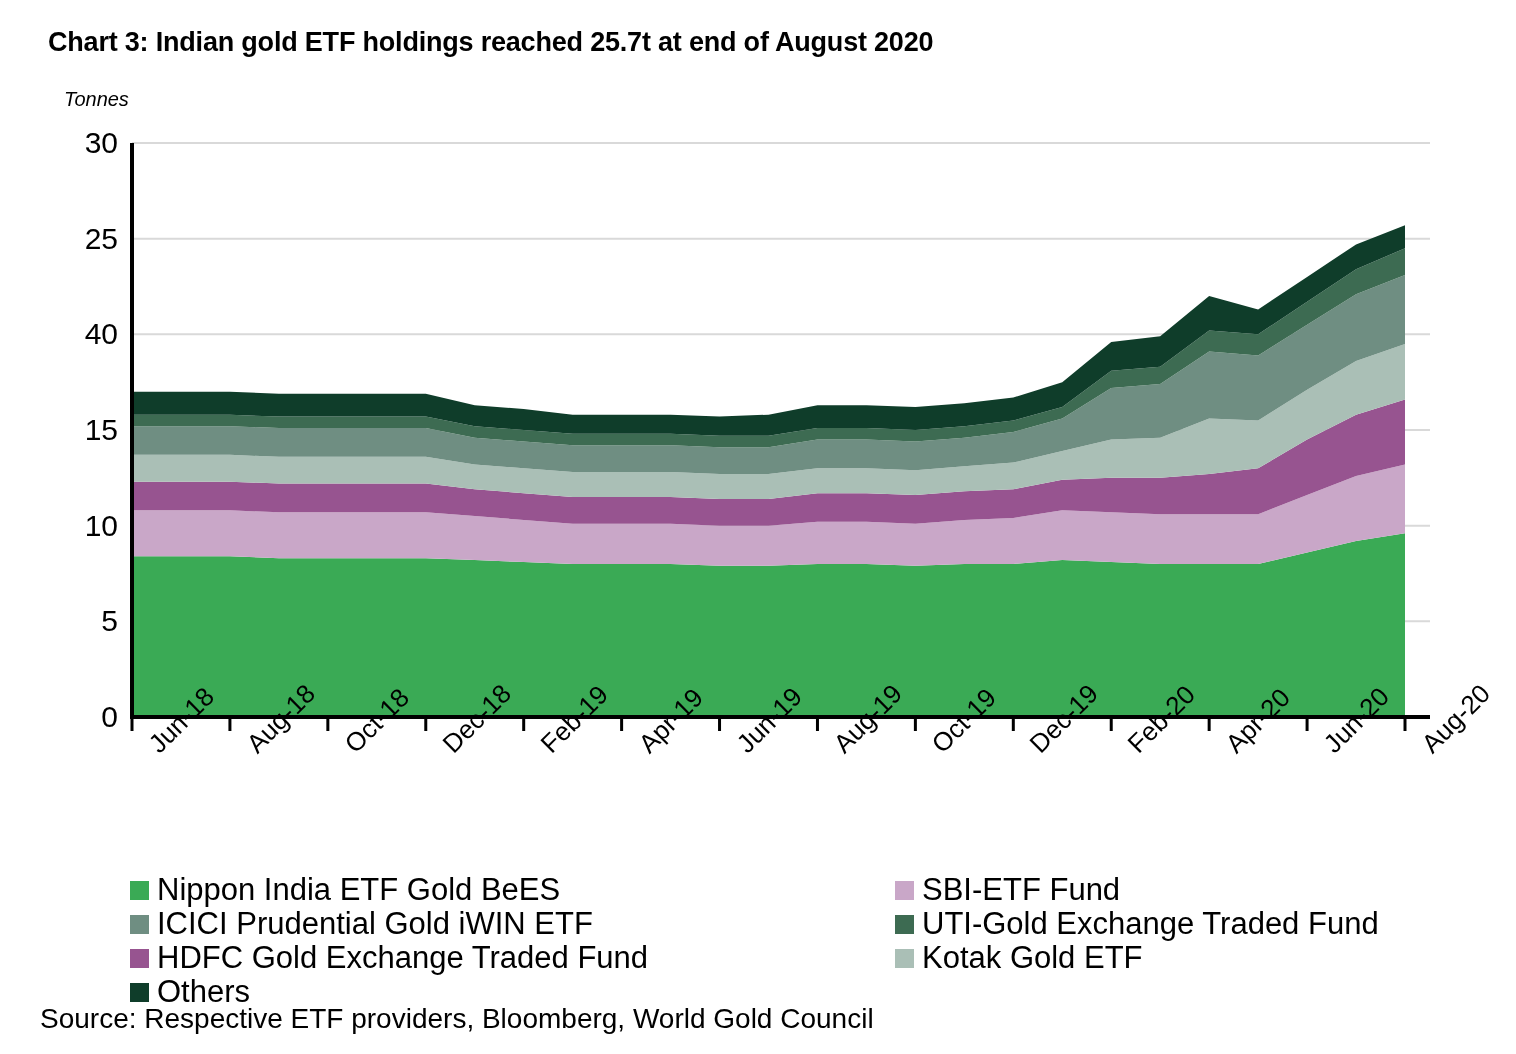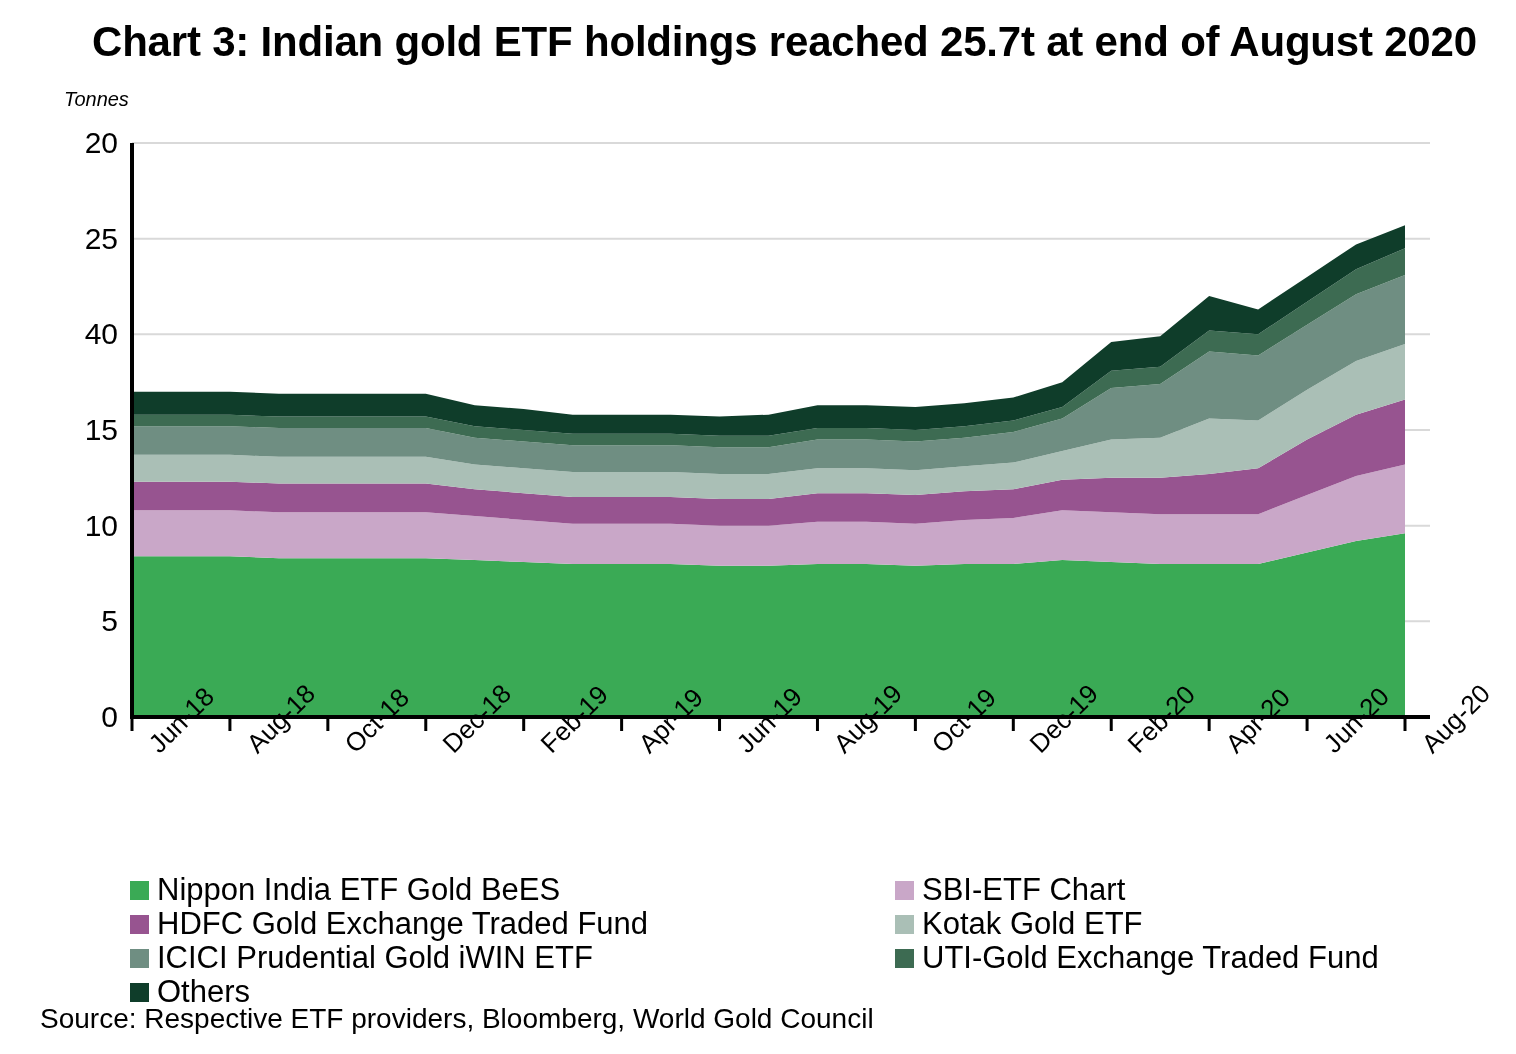--- a/index.html
+++ b/index.html
@@ -29,12 +29,11 @@
     left: 48px;
     top: 22px;
     width: 1420px;
-    font-size: 42px;
+    font-size: 27px;
     font-weight: bold;
     letter-spacing: -0.2px;
     line-height: 40px;
     white-space: nowrap;
-    margin-left: 44px;
   }
 
   

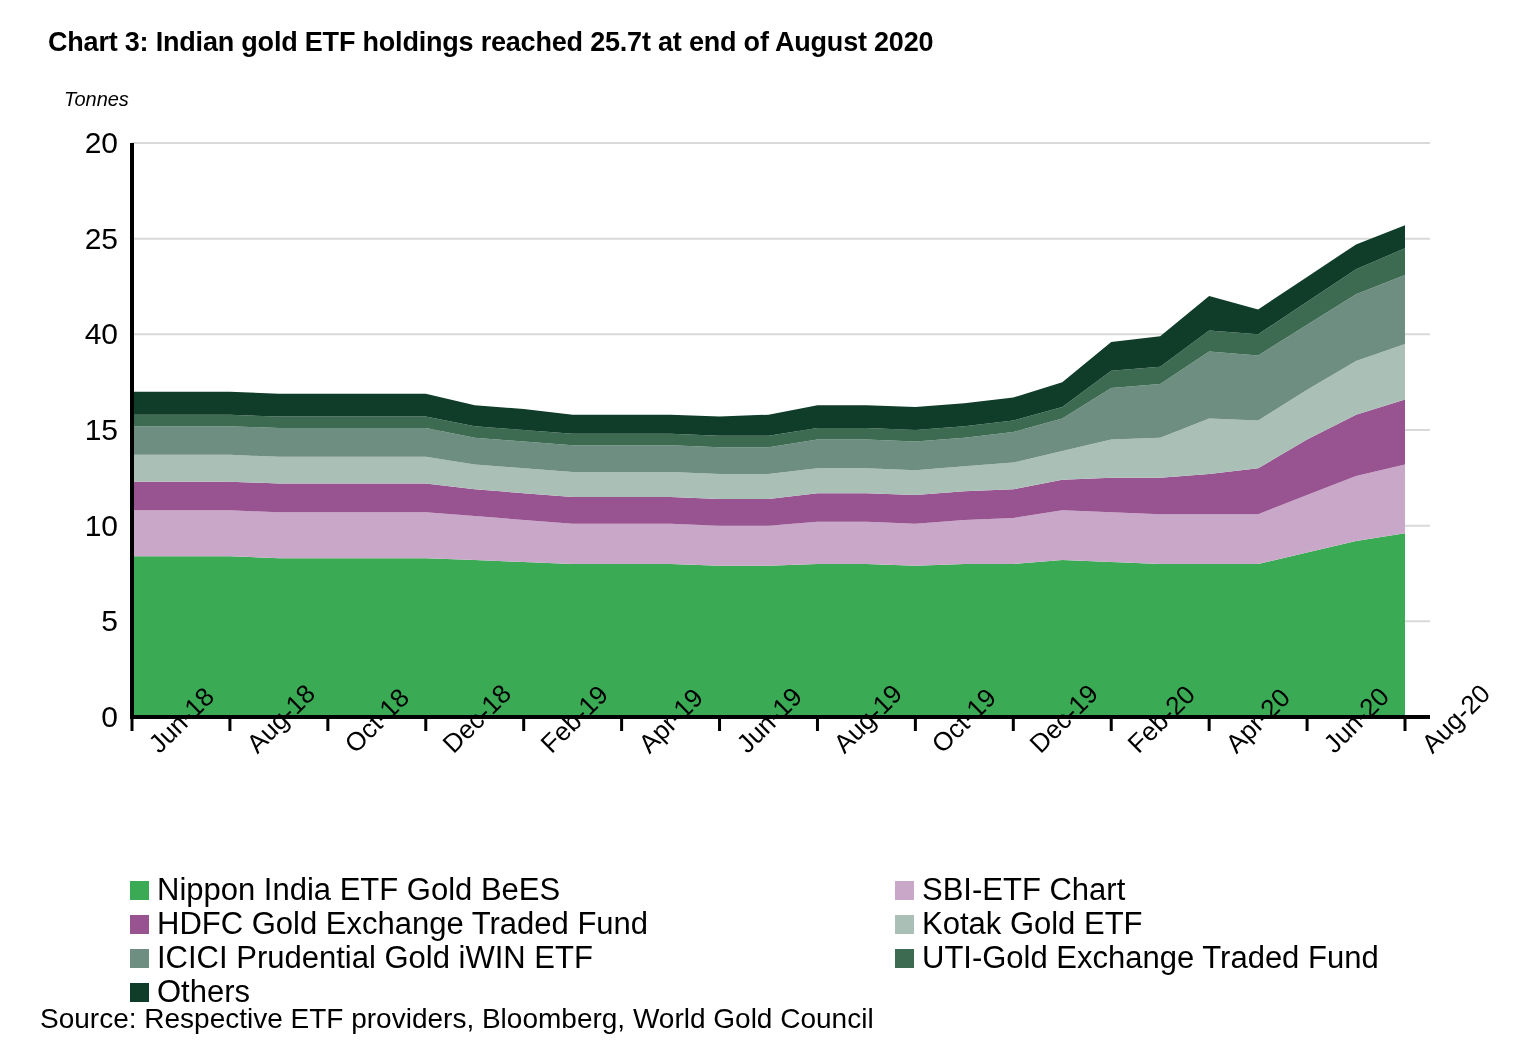--- a/index.html
+++ b/index.html
@@ -176,7 +176,7 @@
       <div class="ytick" style="top: 415px;">15</div>
       <div class="ytick" style="top: 319.333px;">40</div>
       <div class="ytick" style="top: 223.667px;">25</div>
-      <div class="ytick" style="top: 128px;">20</div>
+      <div class="ytick" style="top: 128px;">30</div>
     </div>
   <div id="xtick-layer">
       <div class="xtick" style="left: 144px; top: 739px; width: 0px;">Jun-18</div>

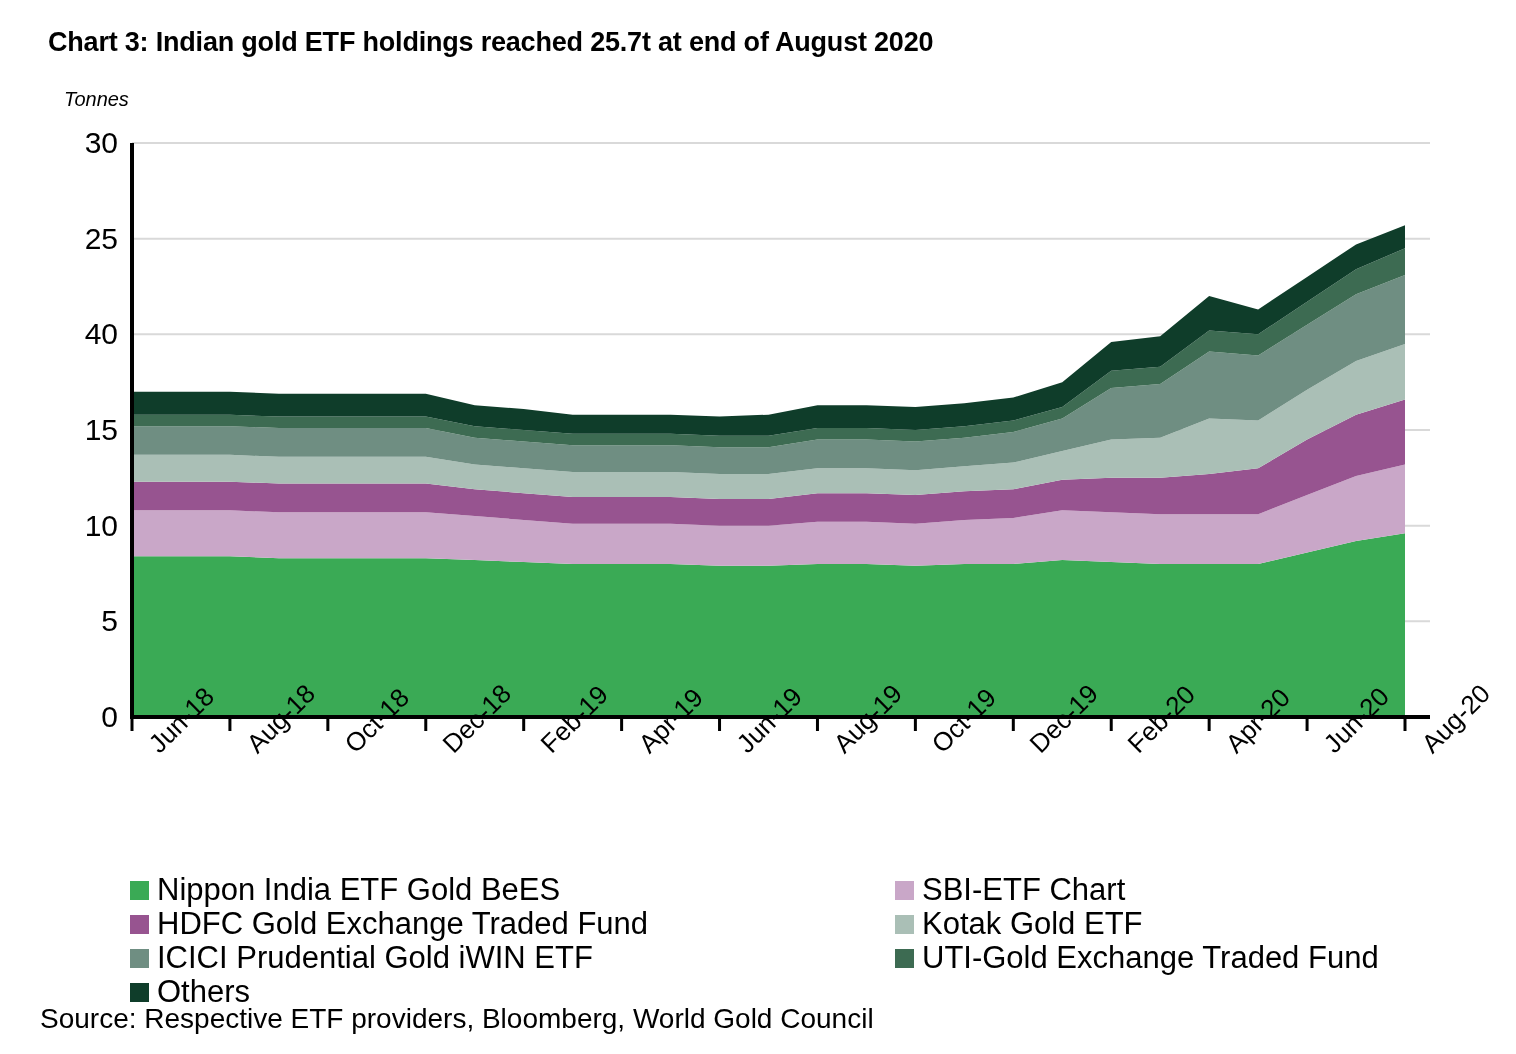--- a/index.html
+++ b/index.html
@@ -203,7 +203,7 @@
         </div>
         <div class="legend-cell col-right">
           <span class="swatch" style="background: rgb(201, 167, 200);"></span>
-          <span class="legend-label">SBI-ETF Chart</span>
+          <span class="legend-label">SBI-ETF Fund</span>
         </div>
       </div>
       <div class="legend-row">

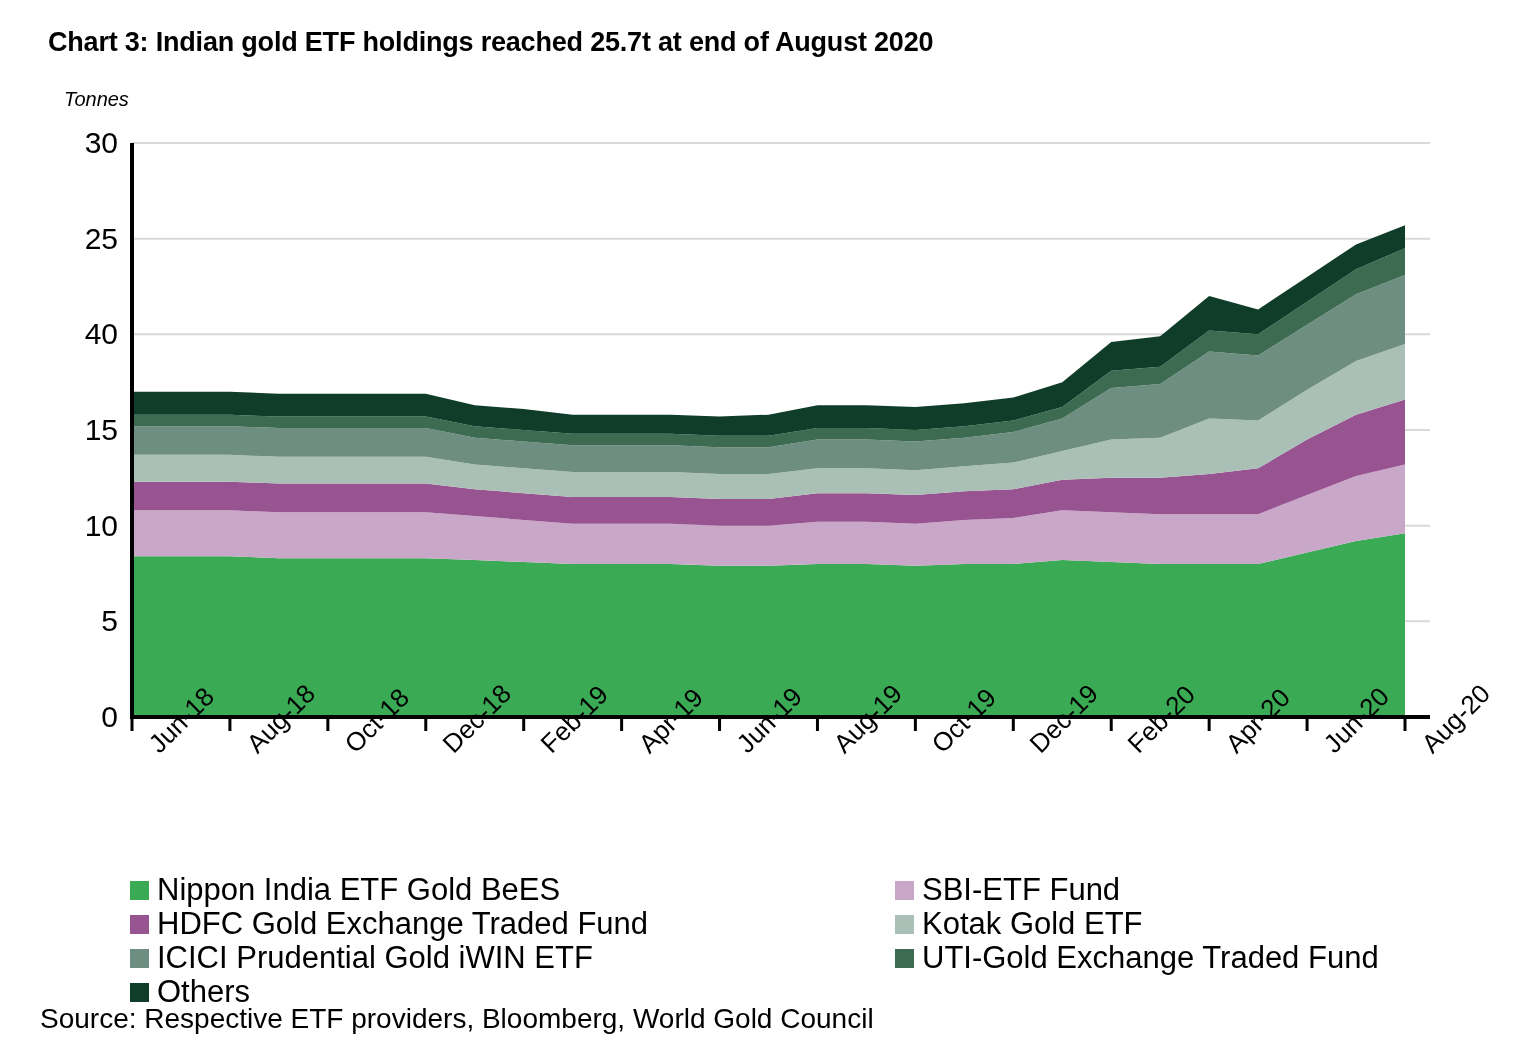--- a/index.html
+++ b/index.html
@@ -208,6 +208,16 @@
       </div>
       <div class="legend-row">
         <div class="legend-cell col-left">
+          <span class="swatch" style="background: rgb(111, 142, 130);"></span>
+          <span class="legend-label">ICICI Prudential Gold iWIN ETF</span>
+        </div>
+        <div class="legend-cell col-right">
+          <span class="swatch" style="background: rgb(61, 107, 82);"></span>
+          <span class="legend-label">UTI-Gold Exchange Traded Fund</span>
+        </div>
+      </div>
+      <div class="legend-row">
+        <div class="legend-cell col-left">
           <span class="swatch" style="background: rgb(151, 84, 144);"></span>
           <span class="legend-label">HDFC Gold Exchange Traded Fund</span>
         </div>
@@ -218,16 +228,6 @@
       </div>
       <div class="legend-row">
         <div class="legend-cell col-left">
-          <span class="swatch" style="background: rgb(111, 142, 130);"></span>
-          <span class="legend-label">ICICI Prudential Gold iWIN ETF</span>
-        </div>
-        <div class="legend-cell col-right">
-          <span class="swatch" style="background: rgb(61, 107, 82);"></span>
-          <span class="legend-label">UTI-Gold Exchange Traded Fund</span>
-        </div>
-      </div>
-      <div class="legend-row">
-        <div class="legend-cell col-left">
           <span class="swatch" style="background: rgb(15, 61, 42);"></span>
           <span class="legend-label">Others</span>
         </div>

